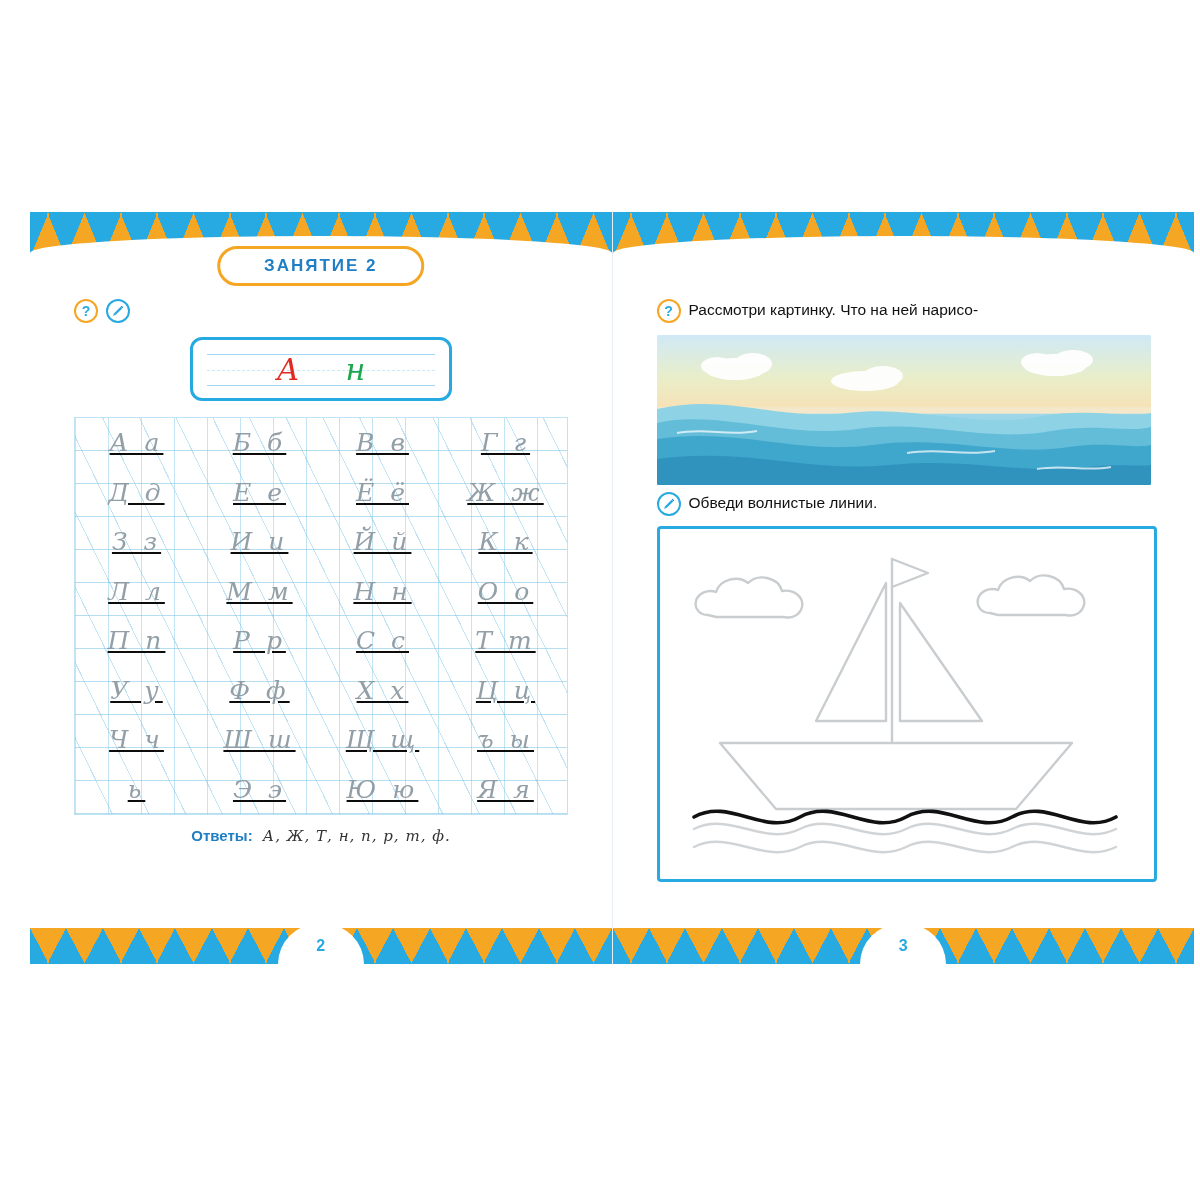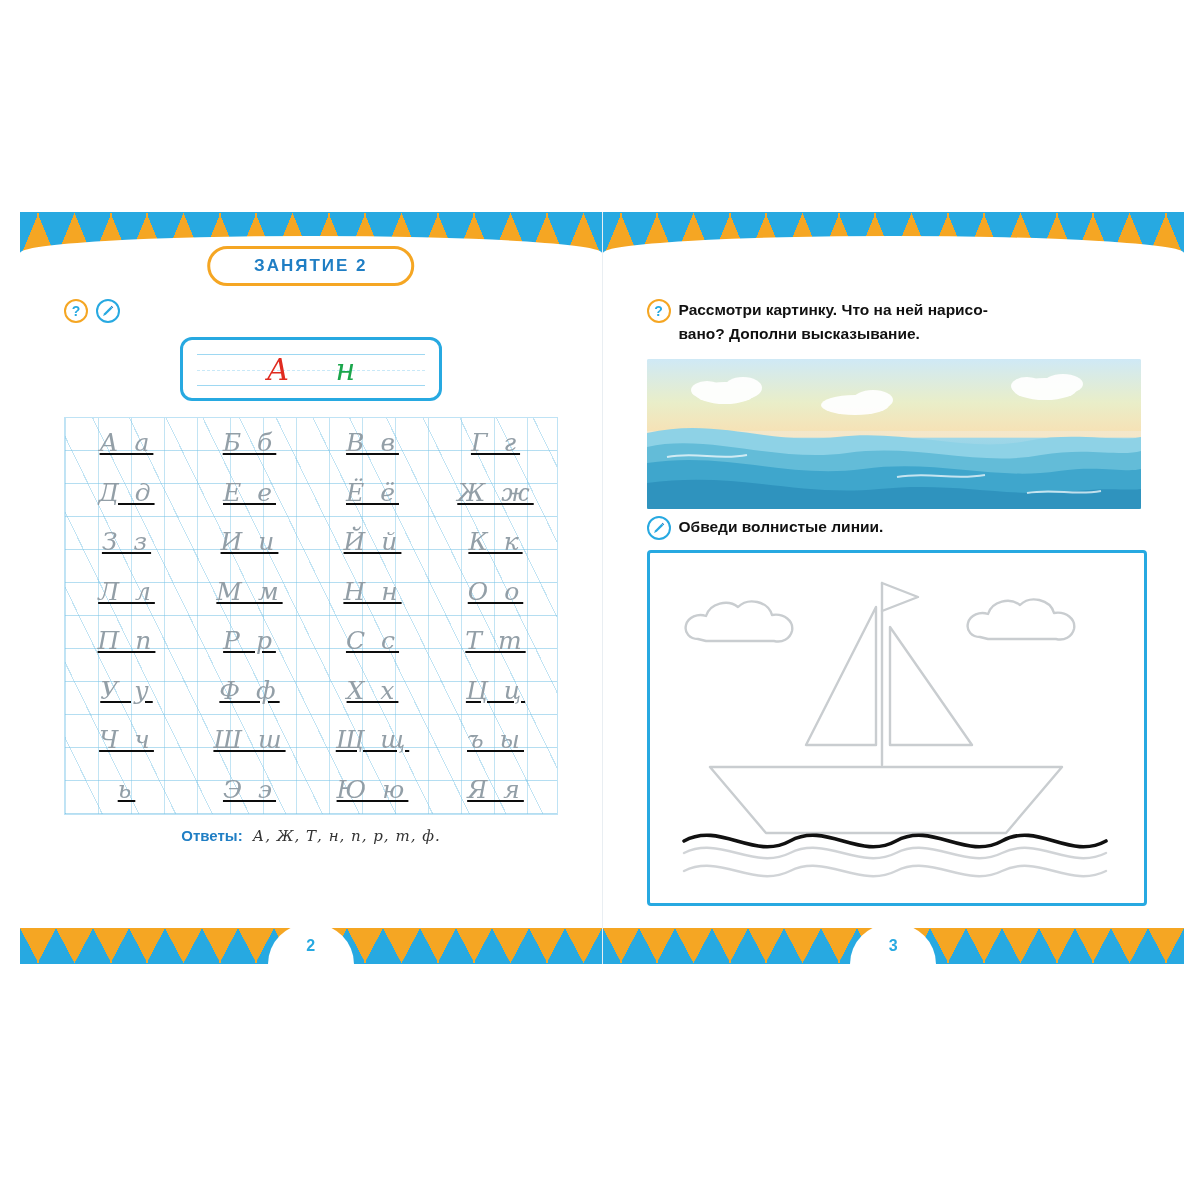--- a/index.html
+++ b/index.html
@@ -11,7 +11,7 @@
   }
   .spread{
     position:absolute;
-    left:20px; top:212px;
+    left:30px; top:212px;
     width:1164px; height:704px;
     background:#ffffff;
     display:flex;

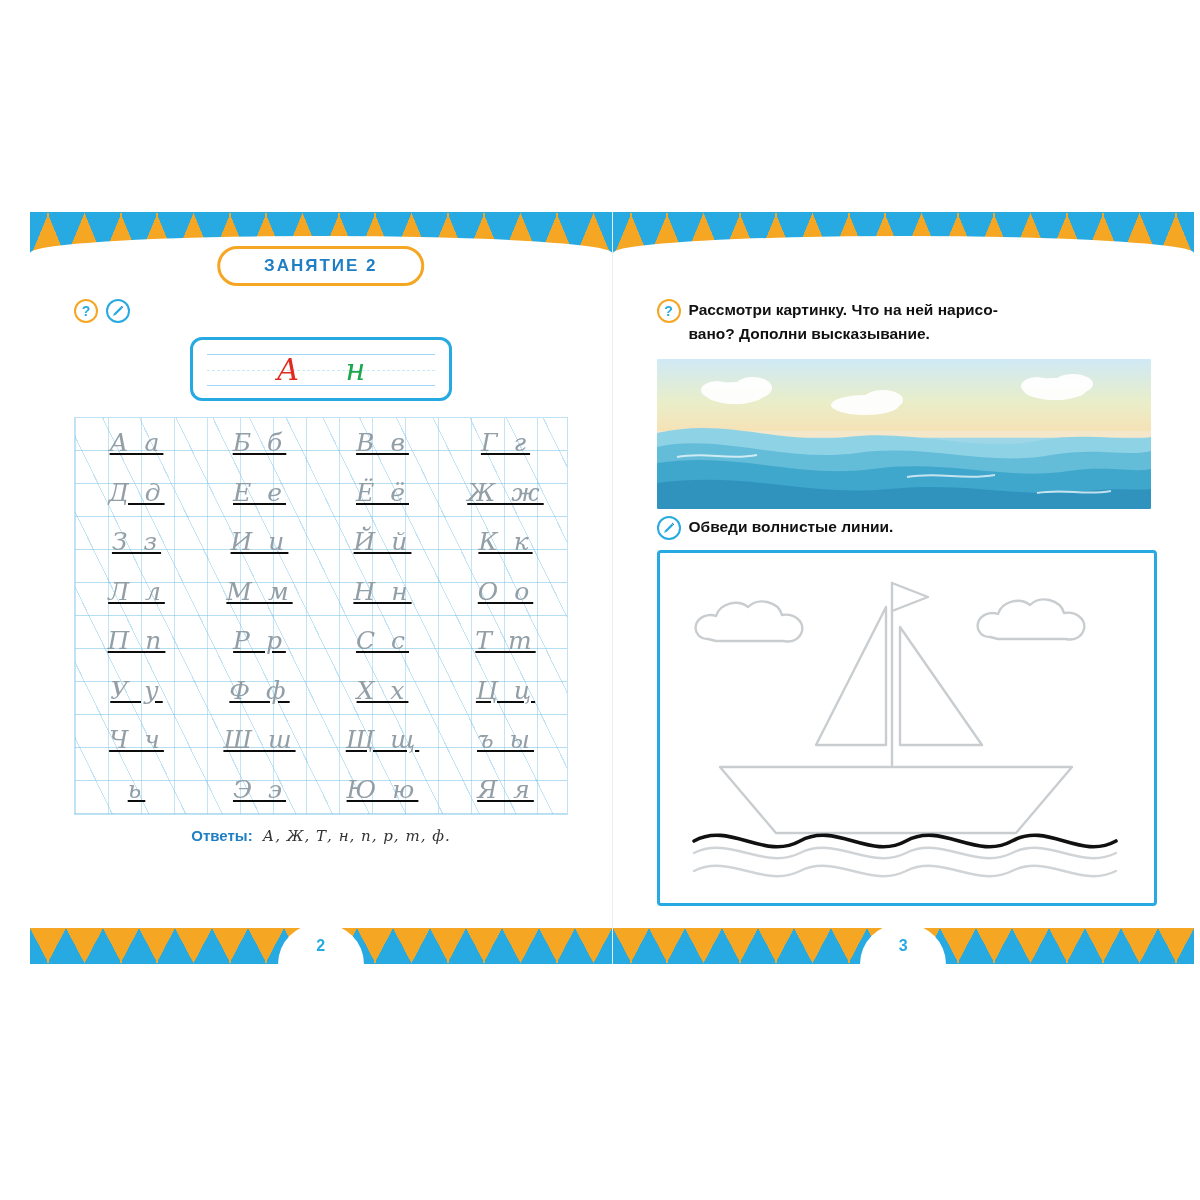--- a/index.html
+++ b/index.html
@@ -108,7 +108,7 @@
     font-size:15.5px;line-height:1.58;color:#111;
     text-align:justify;
   }
-  .task-text.nojust{text-align:left;font-weight:bold;}
+  .task-text.nojust{text-align:center;}
 
   
   .sample-box{

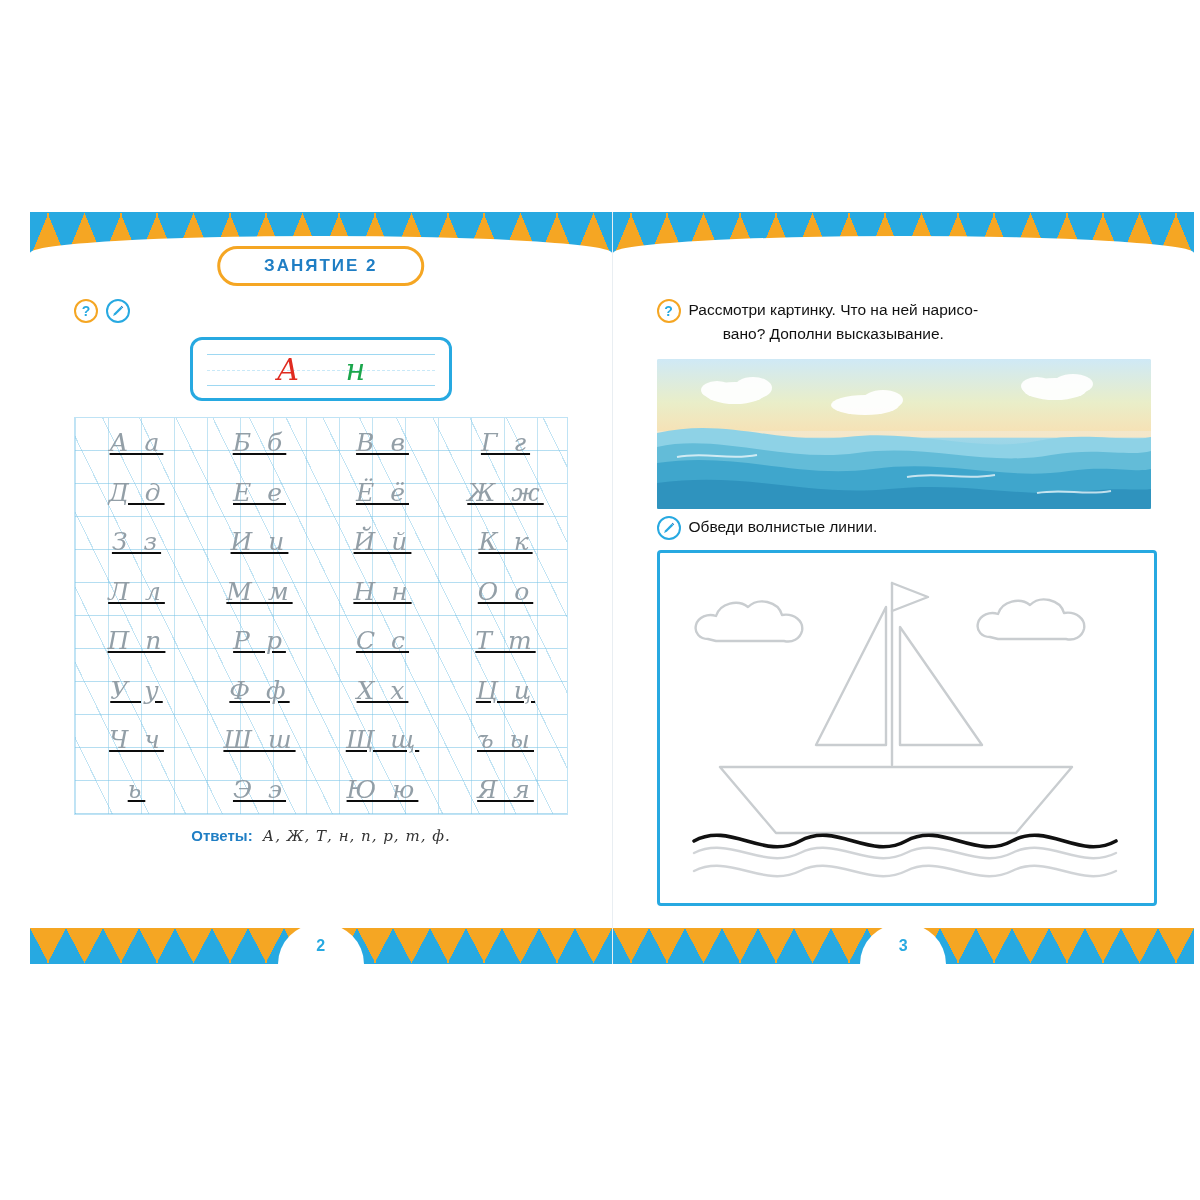--- a/index.html
+++ b/index.html
@@ -337,7 +337,6 @@
         <div class="icon-circle">?</div>
         <div class="task-text nojust">
           <div>Рассмотри картинку. Что на ней нарисо-</div>
-          <div>вано? Дополни высказывание.</div>
         </div>
       </div>
 

